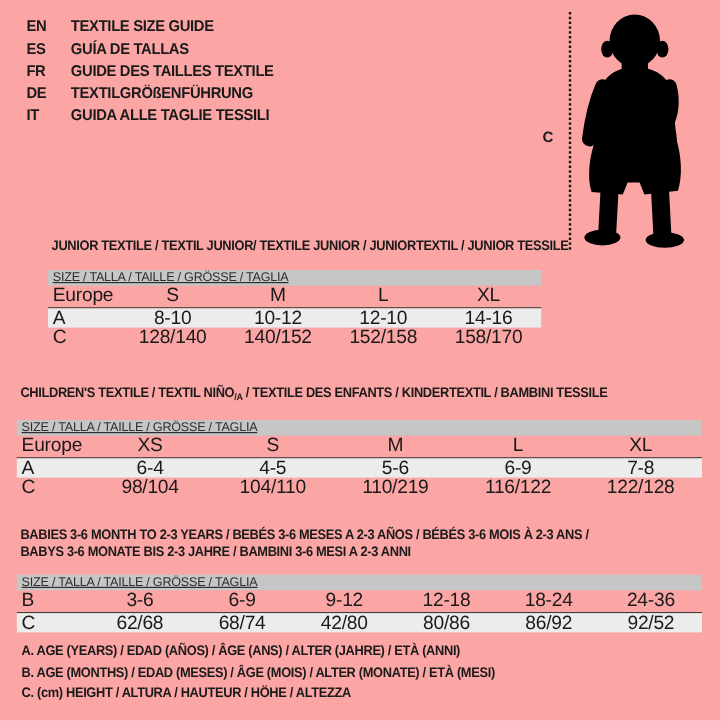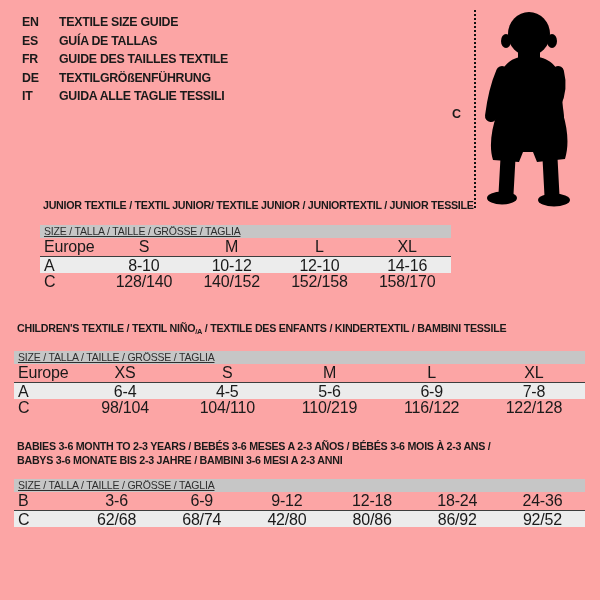--- a/index.html
+++ b/index.html
@@ -173,6 +173,11 @@
     </div>
   </section>
 
+  <footer class="legend">
+    <div class="legend-line">A. AGE (YEARS) / EDAD (AÑOS) / ÂGE (ANS) / ALTER (JAHRE) / ETÀ (ANNI)</div>
+    <div class="legend-line">B. AGE (MONTHS) / EDAD (MESES) / ÂGE (MOIS) / ALTER (MONATE) / ETÀ (MESI)</div>
+    <div class="legend-line">C. (cm) HEIGHT / ALTURA / HAUTEUR / HÖHE / ALTEZZA</div>
+  </footer>
 
 </div>
 

